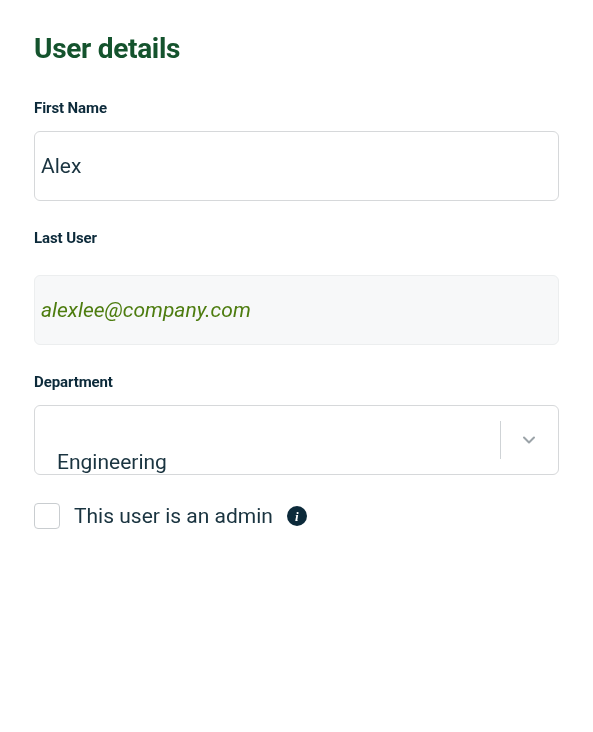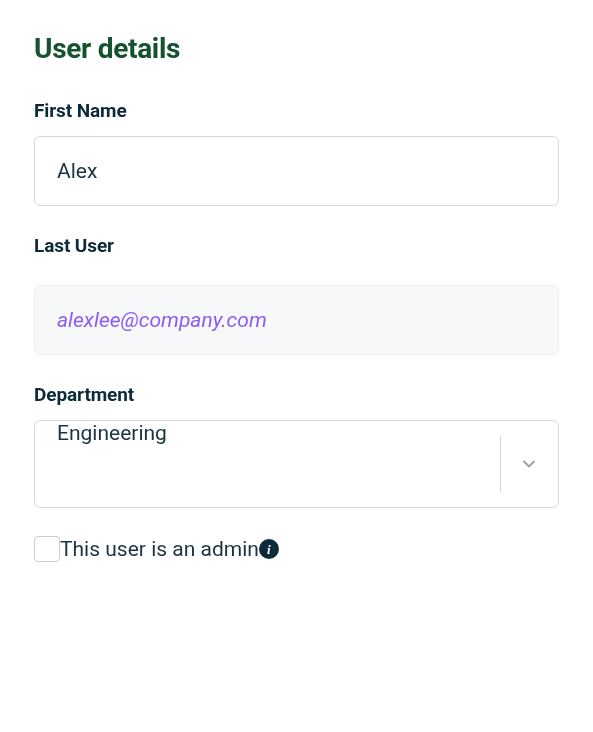--- a/index.html
+++ b/index.html
@@ -27,7 +27,7 @@
     }
     .field-label {
       display: block;
-      font-size: 19px;
+      font-size: 15px;
       font-weight: 700;
       color: #0c2a3a;
       margin-bottom: 14px;

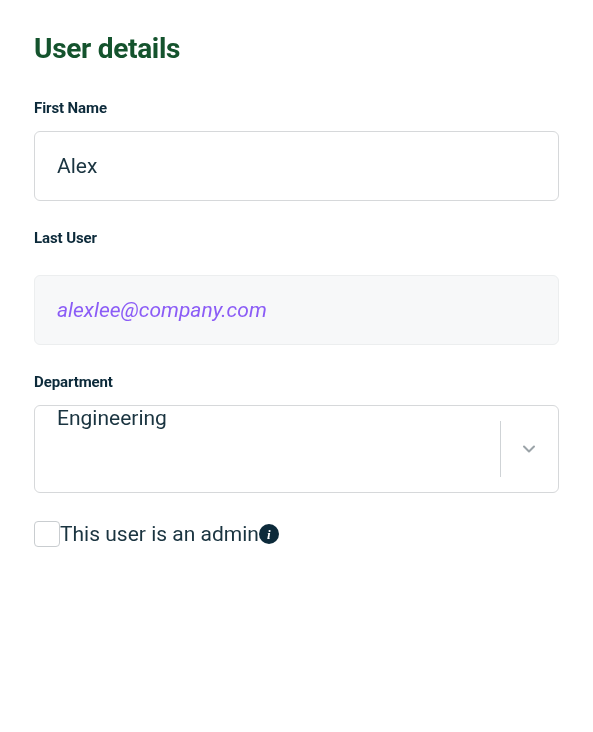--- a/index.html
+++ b/index.html
@@ -36,7 +36,7 @@
     .text-input {
       width: 100%;
       height: 70px;
-      padding: 0 22px;
+      padding: 0 6px;
       font-size: 21px;
       color: #1a3440;
       background: #ffffff;

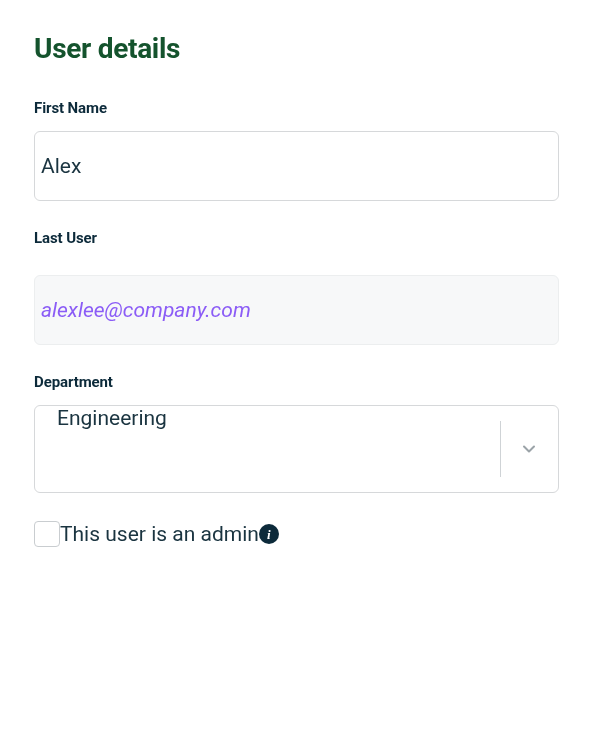--- a/index.html
+++ b/index.html
@@ -47,7 +47,7 @@
     }
     .text-input[readonly] {
       background: #f7f8f9;
-      color: #8b5cf6;
+      color: #4d7c0f;
       font-style: italic;
       border: 1px solid #eceeef;
     }

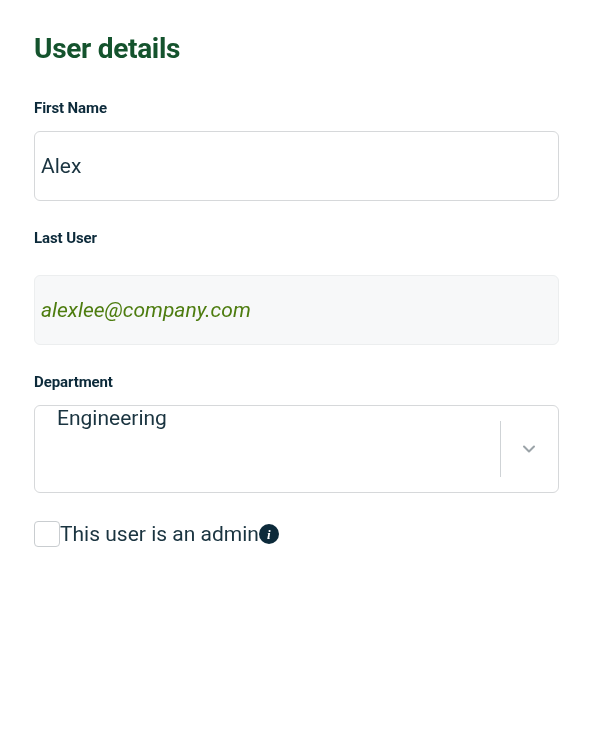--- a/index.html
+++ b/index.html
@@ -57,7 +57,7 @@
     }
     .select-input {
       width: 100%;
-      height: 88px;
+      height: 70px;
       padding: 0 70px 0 22px;
       font-size: 21px;
       color: #1a3440;
@@ -68,7 +68,7 @@
       font-family: inherit;
       cursor: pointer;
       display: flex;
-      align-items: flex-start;
+      align-items: flex-end;
     }
     .select-divider {
       position: absolute;

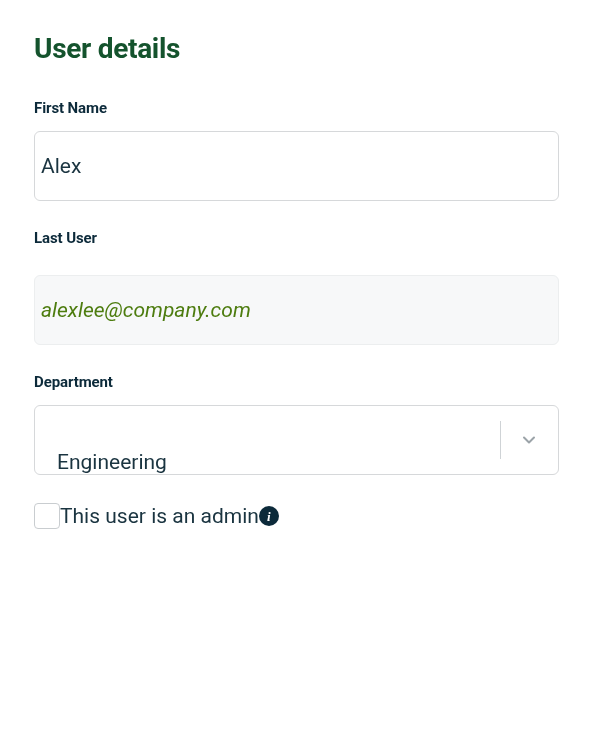--- a/index.html
+++ b/index.html
@@ -92,6 +92,7 @@
     .checkbox-row {
       display: flex;
       align-items: center;
+      gap: 14px;
       margin-top: 28px;
     }
     .checkbox-box {

